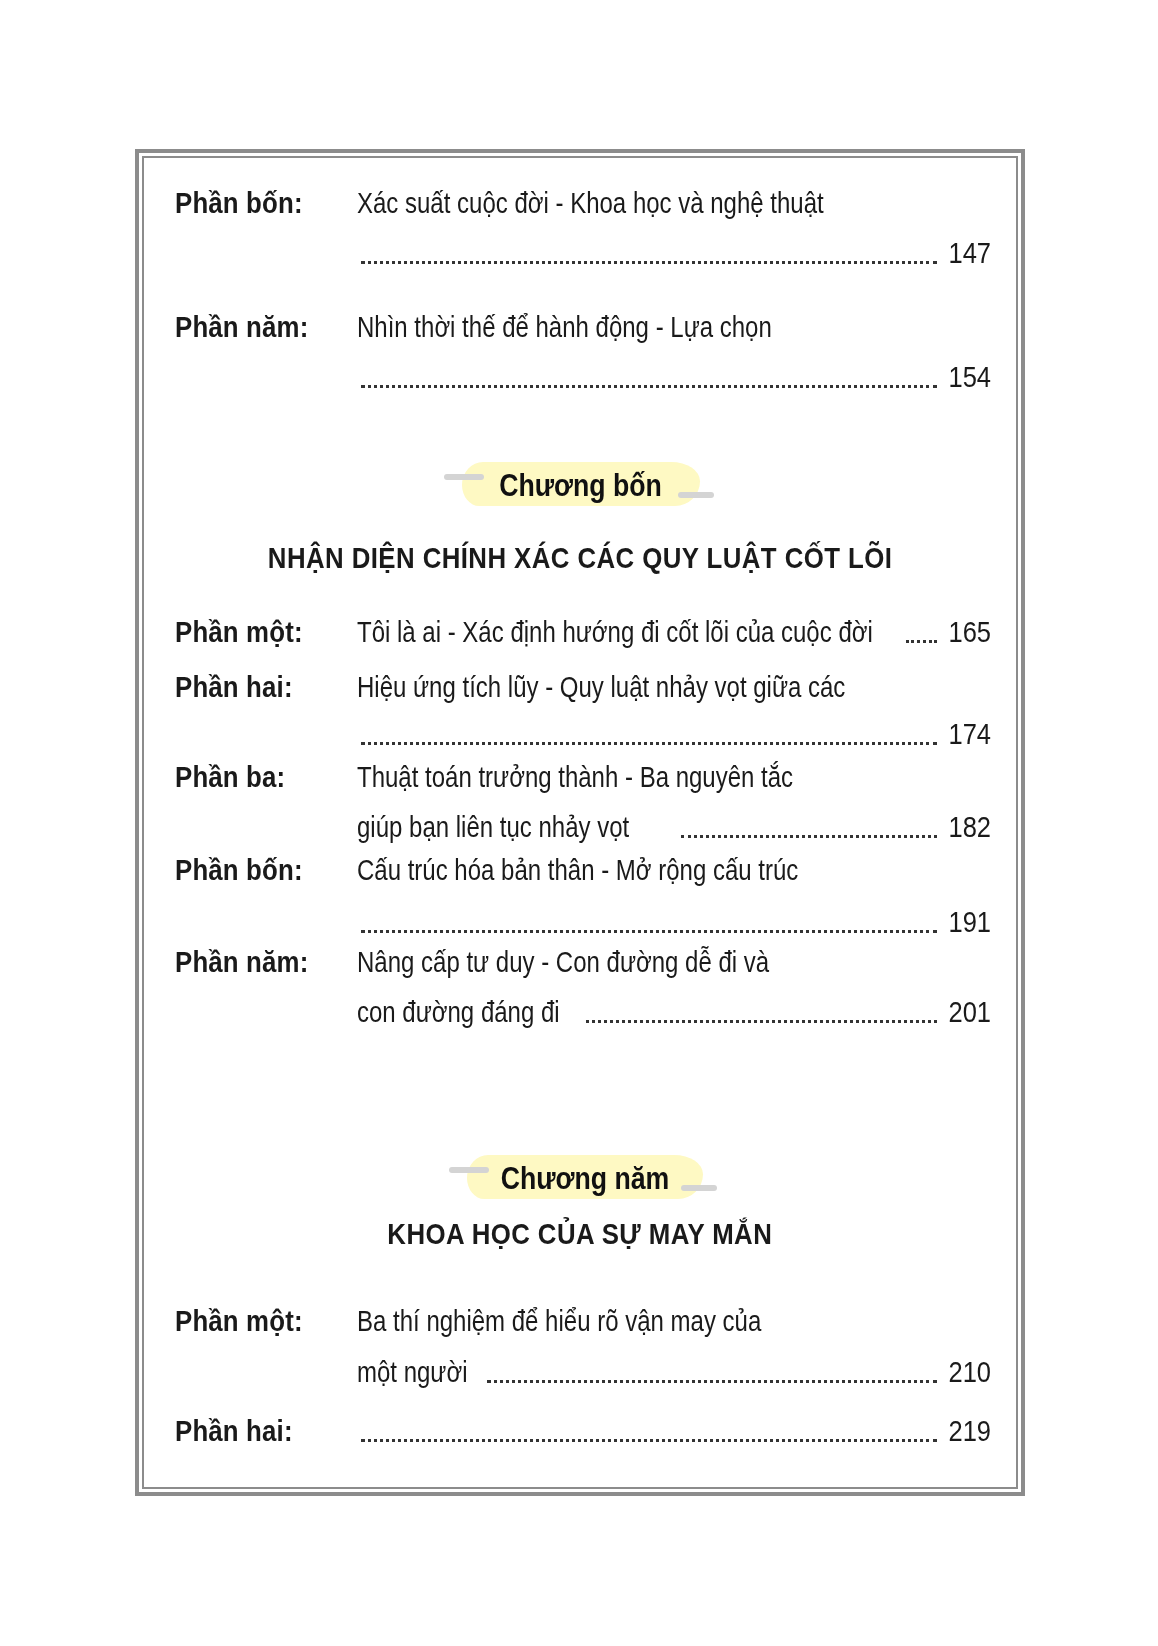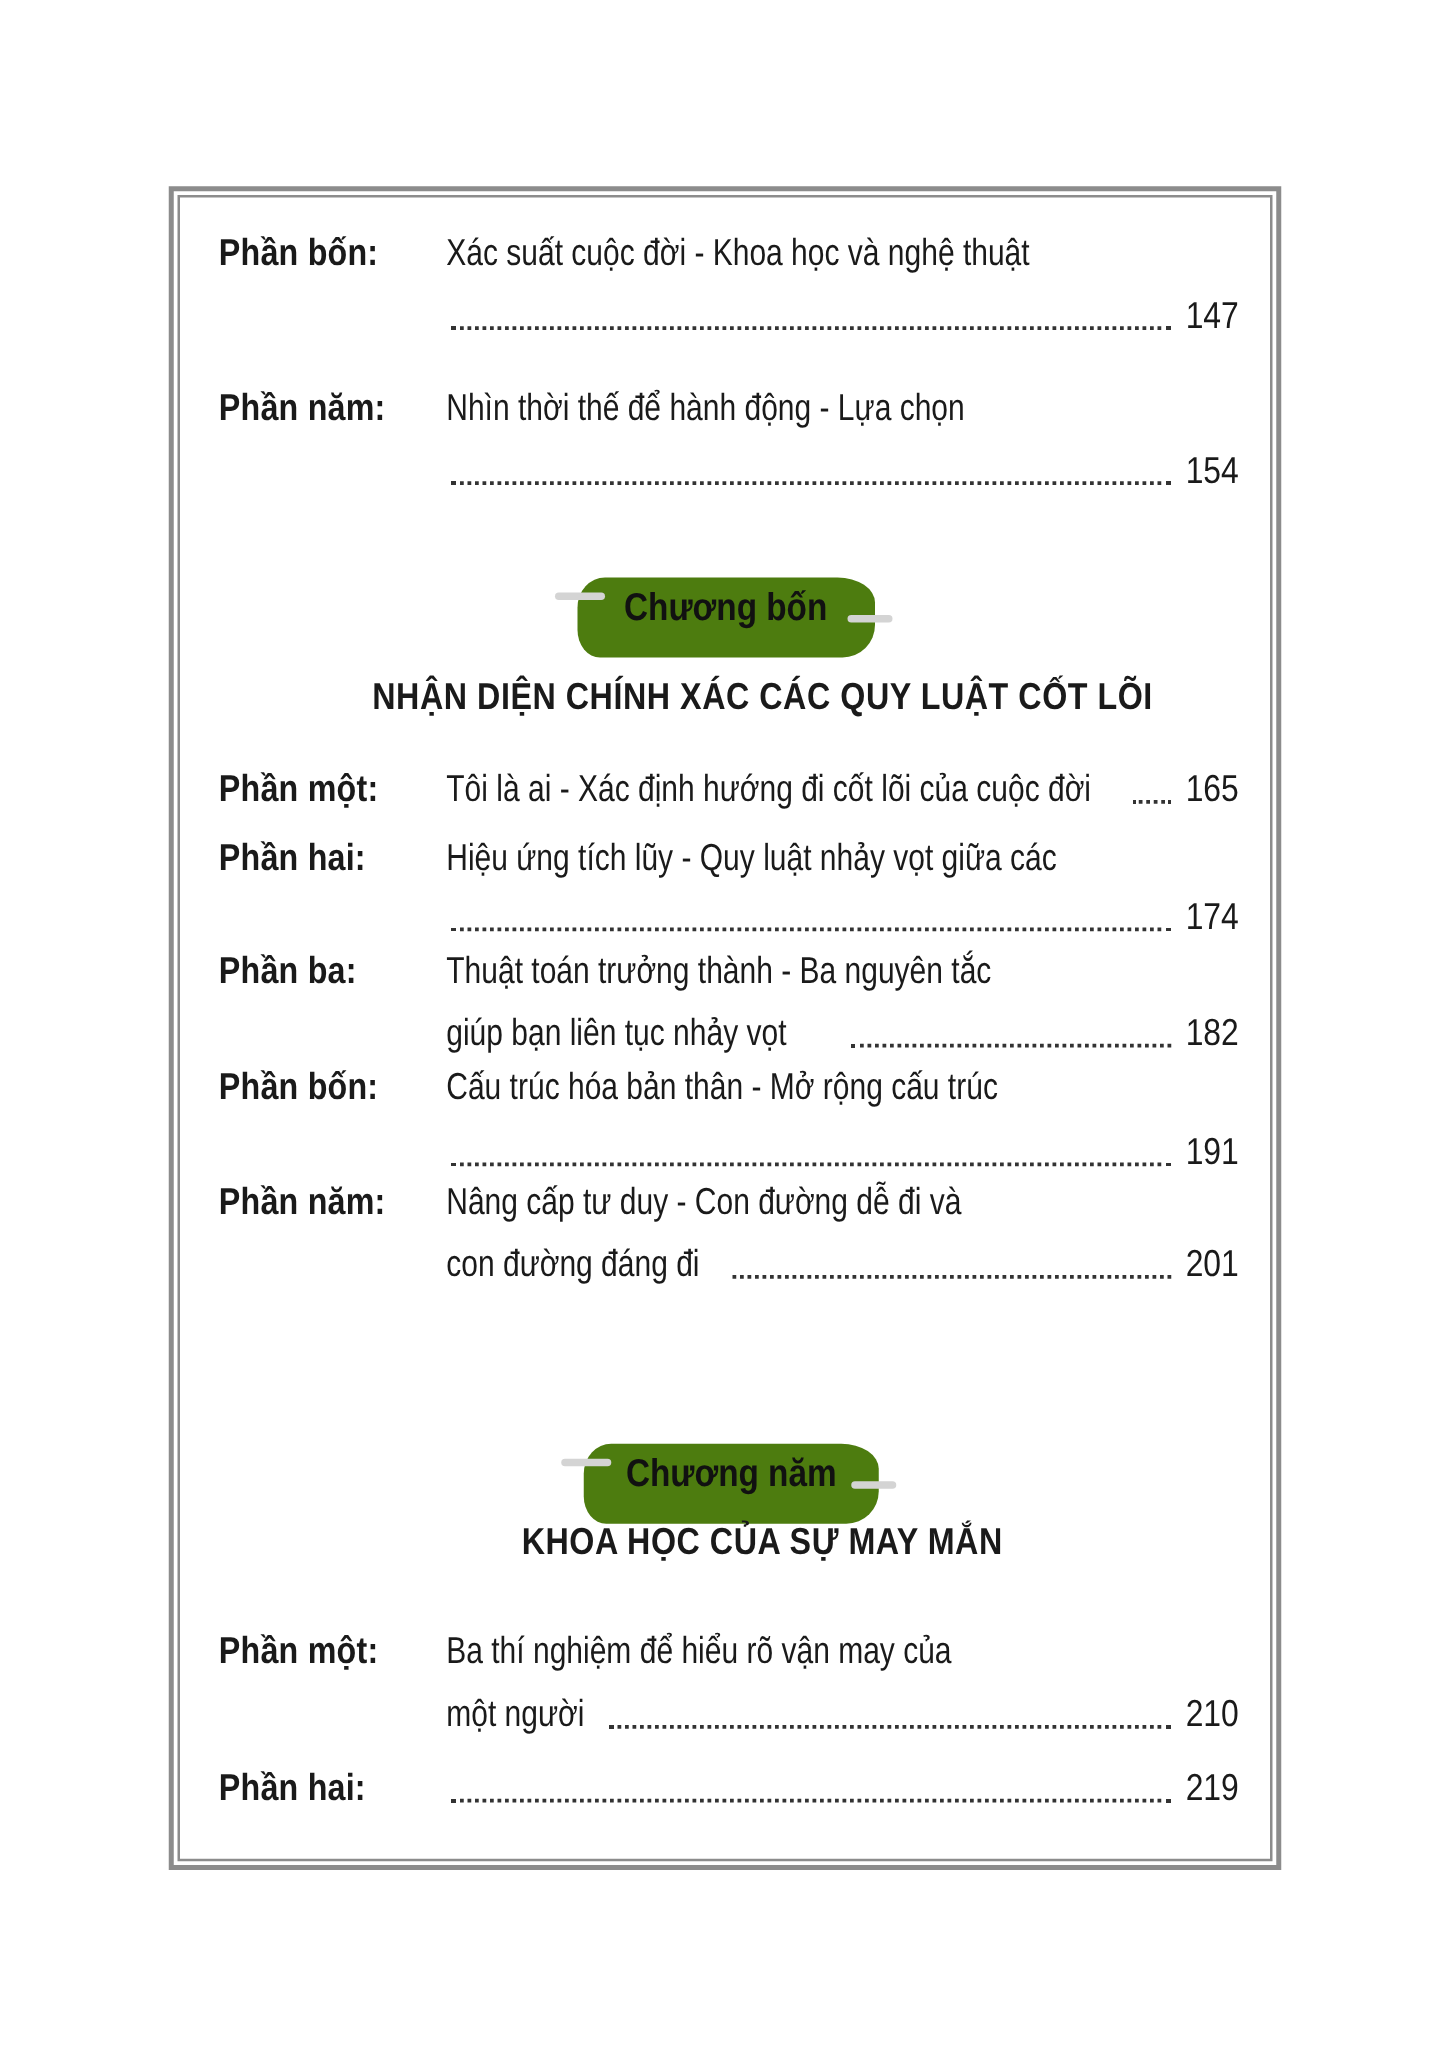--- a/index.html
+++ b/index.html
@@ -76,8 +76,8 @@
   }
   .chapter-brush {
     position: absolute;
-    height: 64px;
-    background: #4d7c0f;
+    height: 44px;
+    background: #fef9c3;
     border-radius: 22px 30px 26px 18px / 24px 20px 26px 22px;
   }
   .chapter-brush::before, .chapter-brush::after {

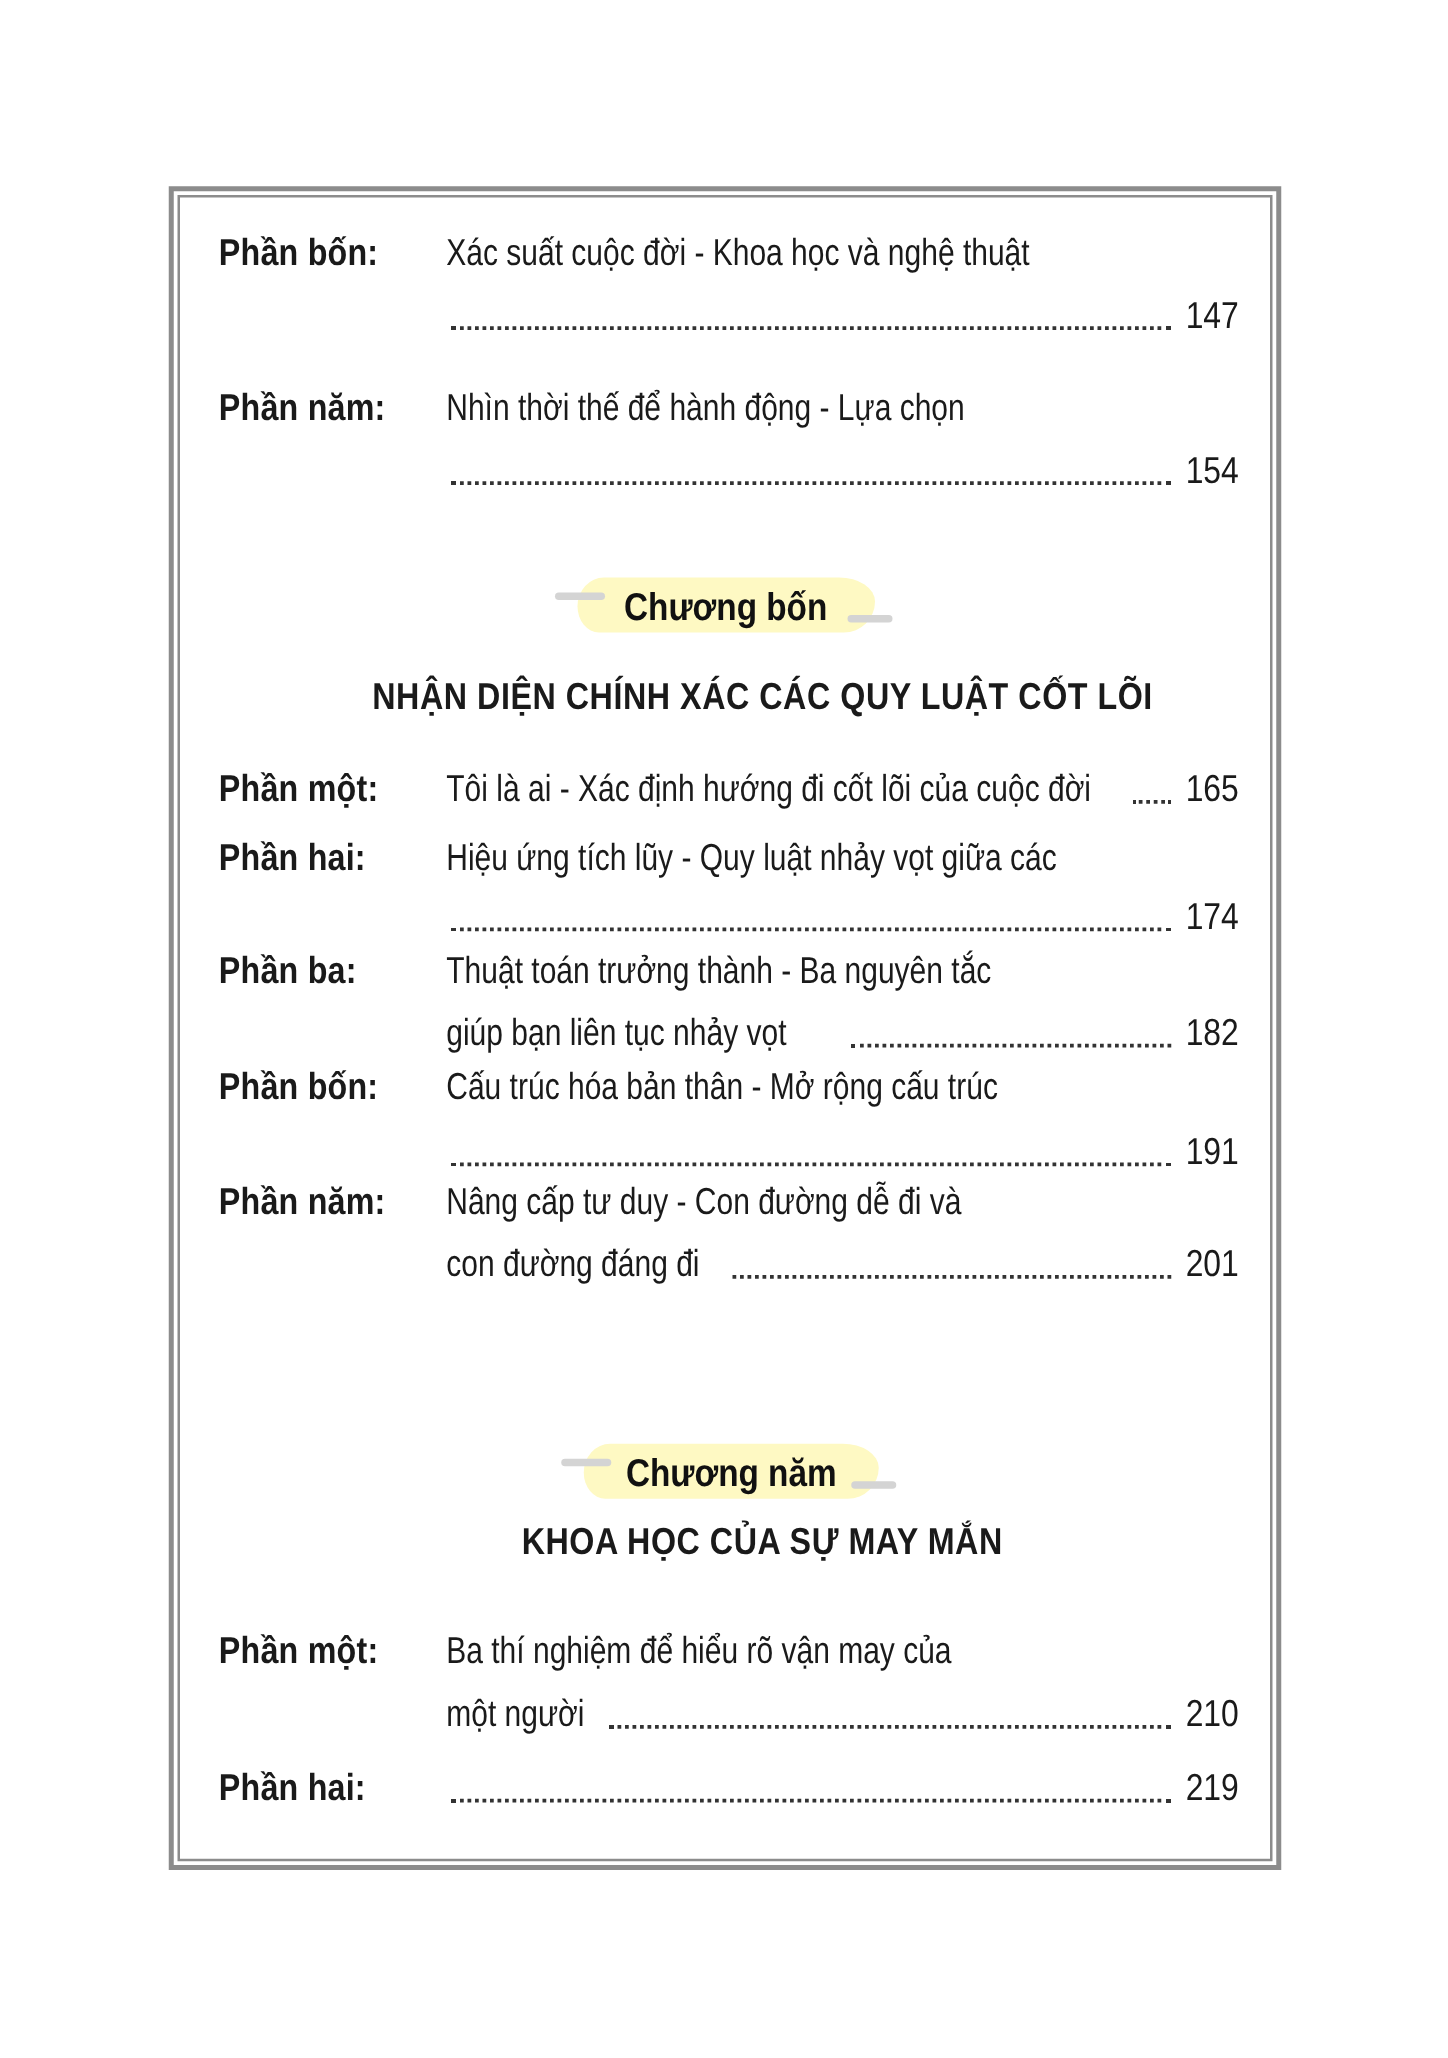--- a/index.html
+++ b/index.html
@@ -122,7 +122,6 @@
     line-height: 40px;
     height: 40px;
     color: #1a1a1a;
-    padding-left: 30px;
   }
   .chapter-title span {
     display: inline-block;

